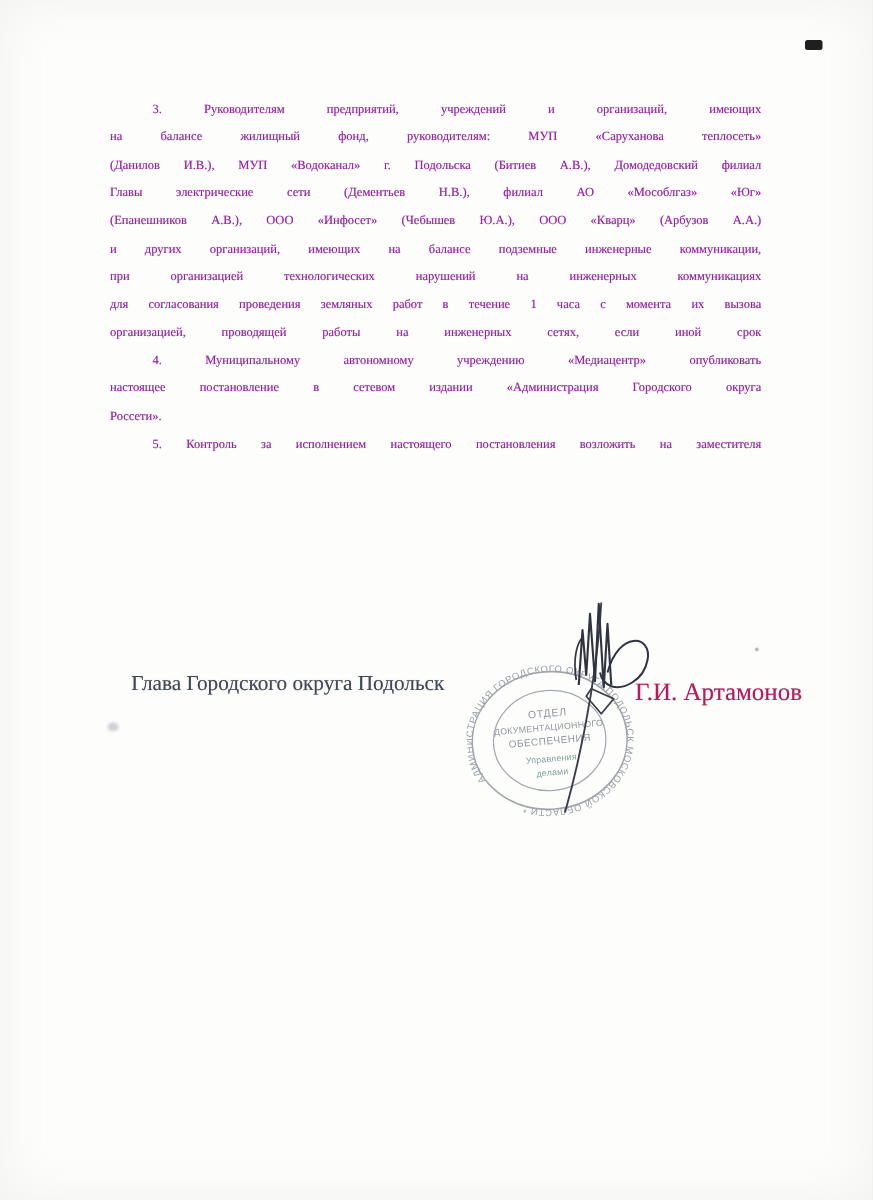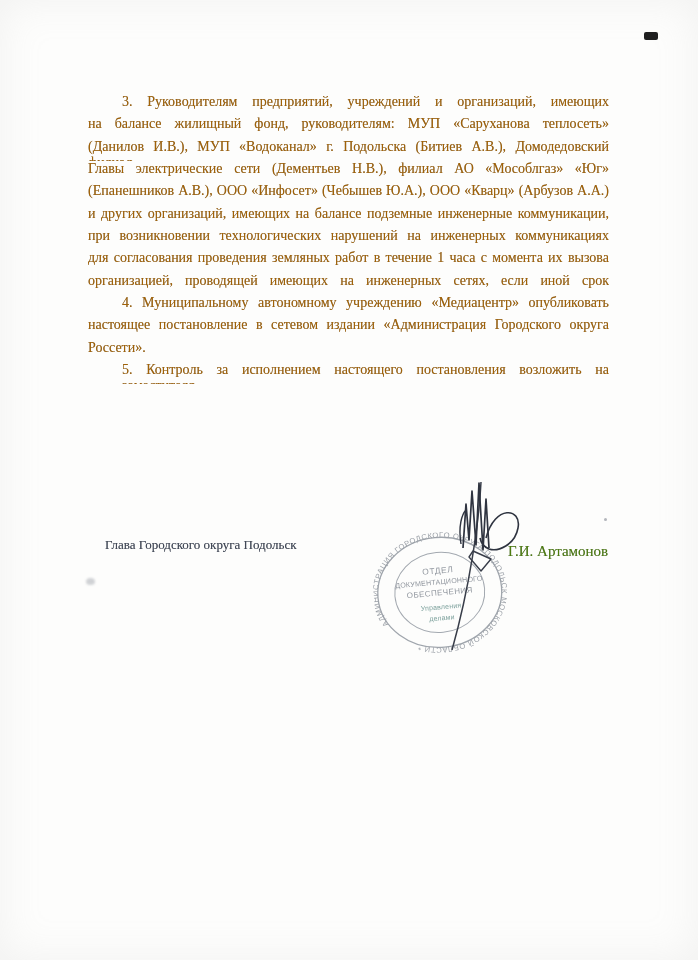--- a/index.html
+++ b/index.html
@@ -24,10 +24,9 @@
   
   .text-block{
     position:absolute;left:88px;top:82px;width:521px;
-    color:#a16207;
-    font-size:14px;
+    color:#a21caf;
+    font-size:10px;
     text-shadow:0 0 .6px rgba(65,72,86,.5);
-    margin-top:12px;
   }
   .para{margin:0;}
   .line{

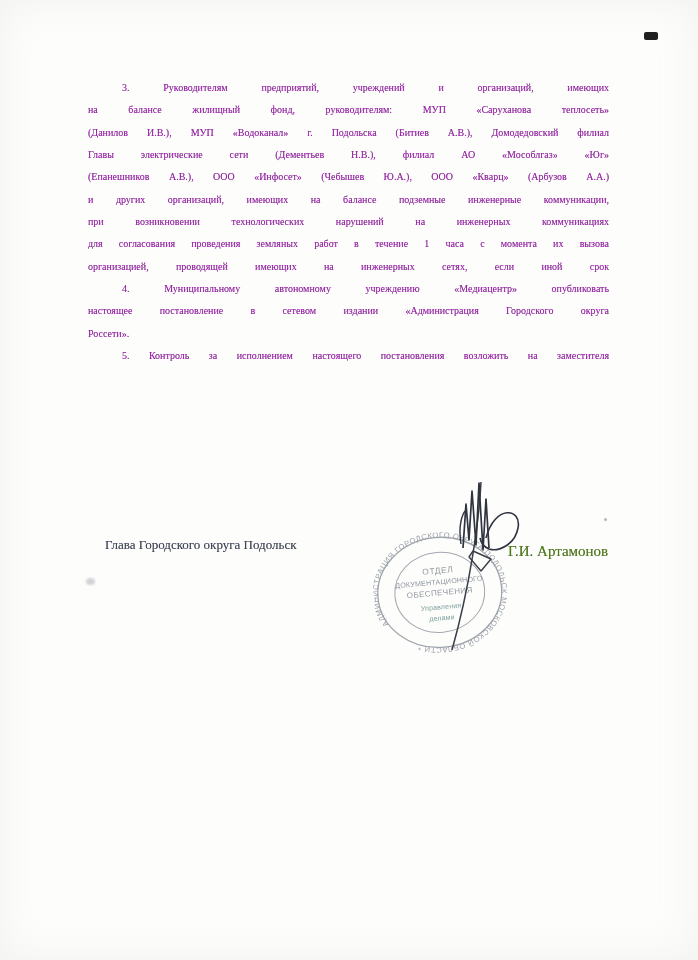--- a/index.html
+++ b/index.html
@@ -89,7 +89,7 @@
         <div class="line">Главы электрические сети (Дементьев Н.В.), филиал АО «Мособлгаз» «Юг»</div>
         <div class="line">(Епанешников А.В.), ООО «Инфосет» (Чебышев Ю.А.), ООО «Кварц» (Арбузов А.А.)</div>
         <div class="line">и других организаций, имеющих на балансе подземные инженерные коммуникации,</div>
-        <div class="line">при возникновении технологических нарушений на инженерных коммуникациях</div>
+        <div class="line">при организацией технологических нарушений на инженерных коммуникациях</div>
         <div class="line">для согласования проведения земляных работ в течение 1 часа с момента их вызова</div>
         <div class="line">организацией, проводящей имеющих на инженерных сетях, если иной срок</div>
       </div>

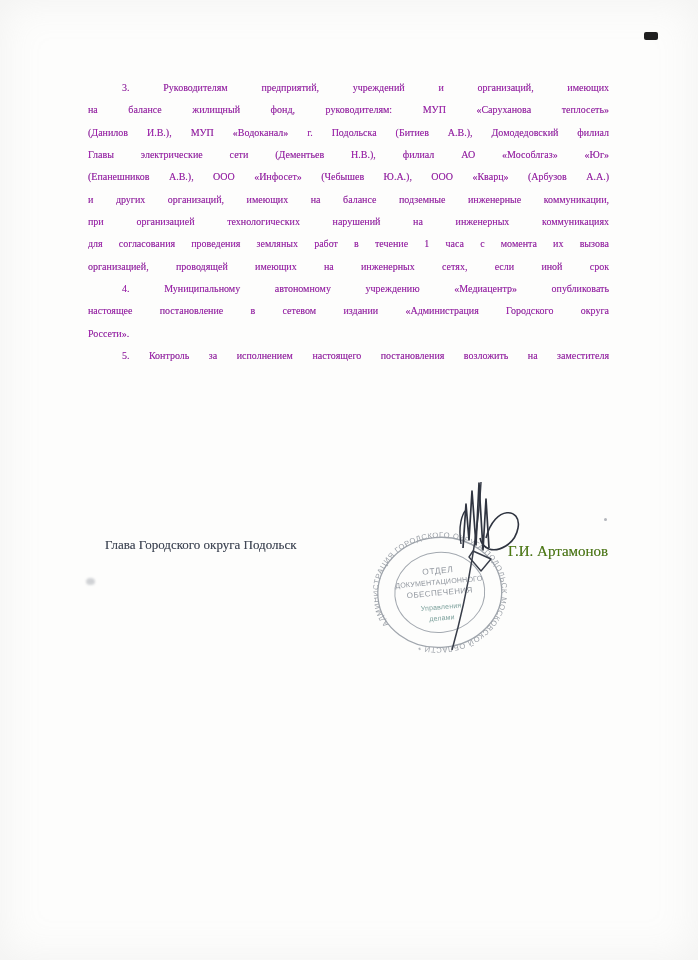--- a/index.html
+++ b/index.html
@@ -91,7 +91,7 @@
         <div class="line">и других организаций, имеющих на балансе подземные инженерные коммуникации,</div>
         <div class="line">при организацией технологических нарушений на инженерных коммуникациях</div>
         <div class="line">для согласования проведения земляных работ в течение 1 часа с момента их вызова</div>
-        <div class="line">организацией, проводящей имеющих на инженерных сетях, если иной срок</div>
+        <div class="line">организацией, проводящей работы на инженерных сетях, если иной срок</div>
       </div>
       <div class="para">
         <div class="line first">4. Муниципальному автономному учреждению «Медиацентр» опубликовать</div>

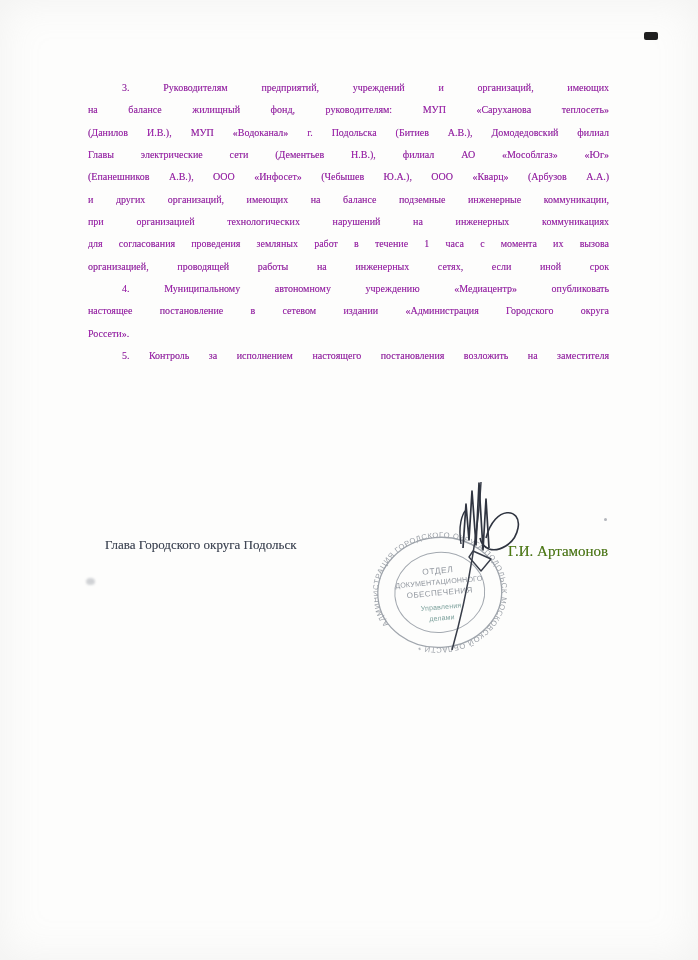--- a/index.html
+++ b/index.html
@@ -41,7 +41,7 @@
   
   .sig-left{
     position:absolute;left:105px;top:537px;
-    color:#414856;font-size:13px;
+    color:#414856;font-size:17px;
     text-shadow:0 0 .6px rgba(65,72,86,.5);
   }
   .sig-right{

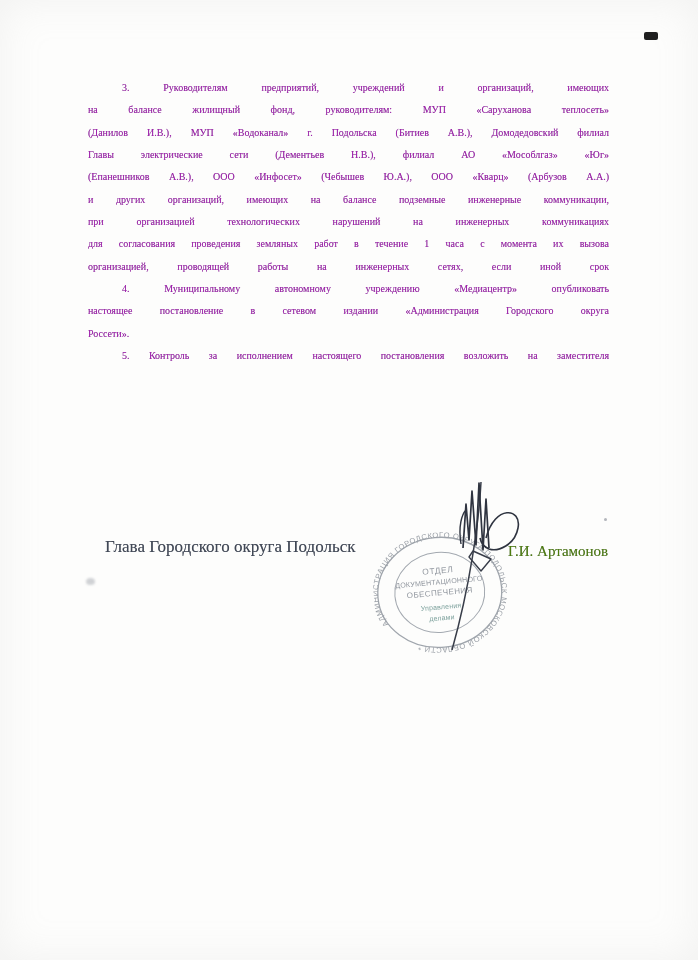--- a/index.html
+++ b/index.html
@@ -46,7 +46,7 @@
   }
   .sig-right{
     position:absolute;left:508px;top:543px;
-    color:#4d7c0f;font-size:15px;
+    color:#be185d;font-size:20px;
     text-shadow:0 0 .6px rgba(65,72,86,.5);
   }
   

